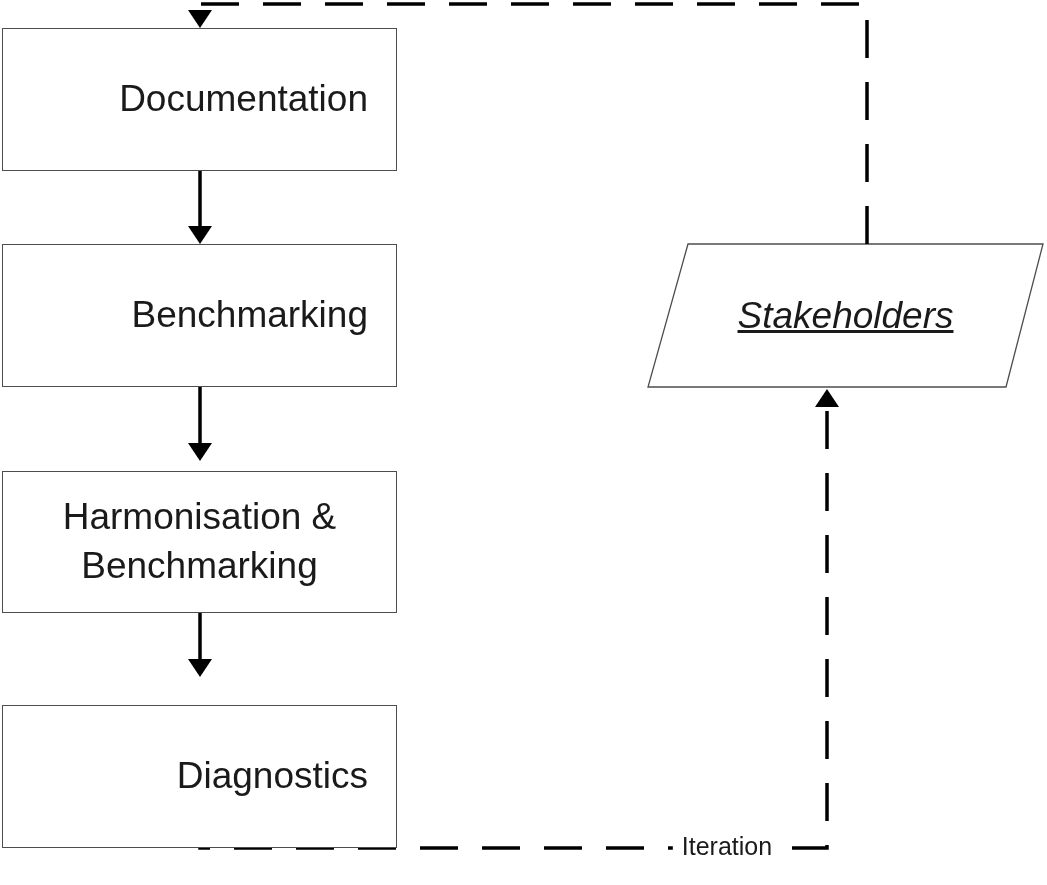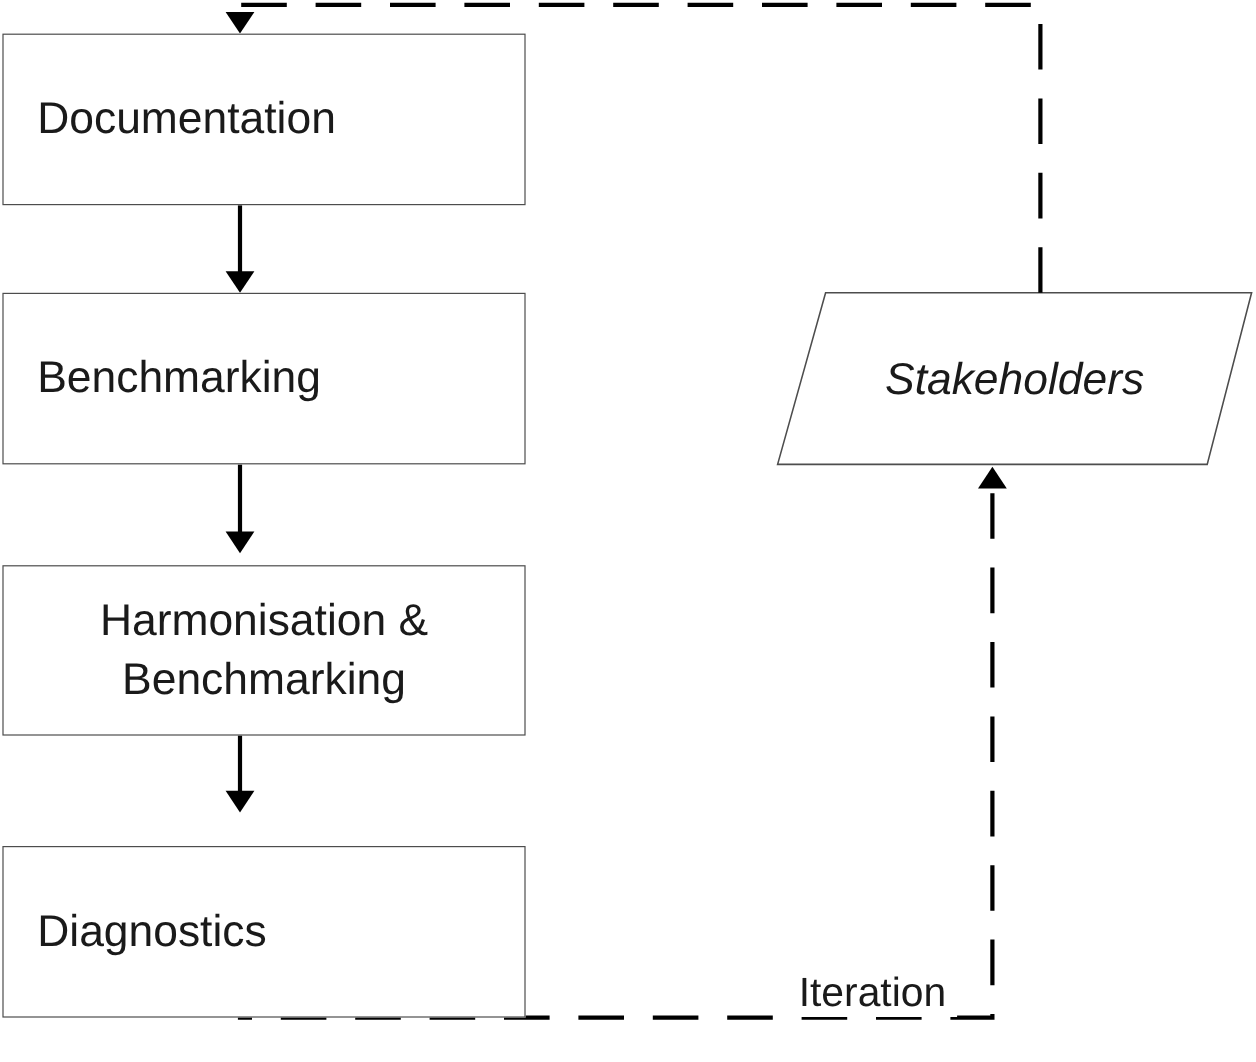--- a/index.html
+++ b/index.html
@@ -34,12 +34,12 @@
   .process-box {
     position: absolute;
     left: 2px;
-    width: 436px;
+    width: 395px;
     background: var(--shape-fill-color);
     border: 1.5px solid var(--shape-border-color);
     display: flex;
     align-items: center;
-    justify-content: flex-start;
+    justify-content: flex-end;
     text-align: center;
     font-size: 37px;
     line-height: 1.32;

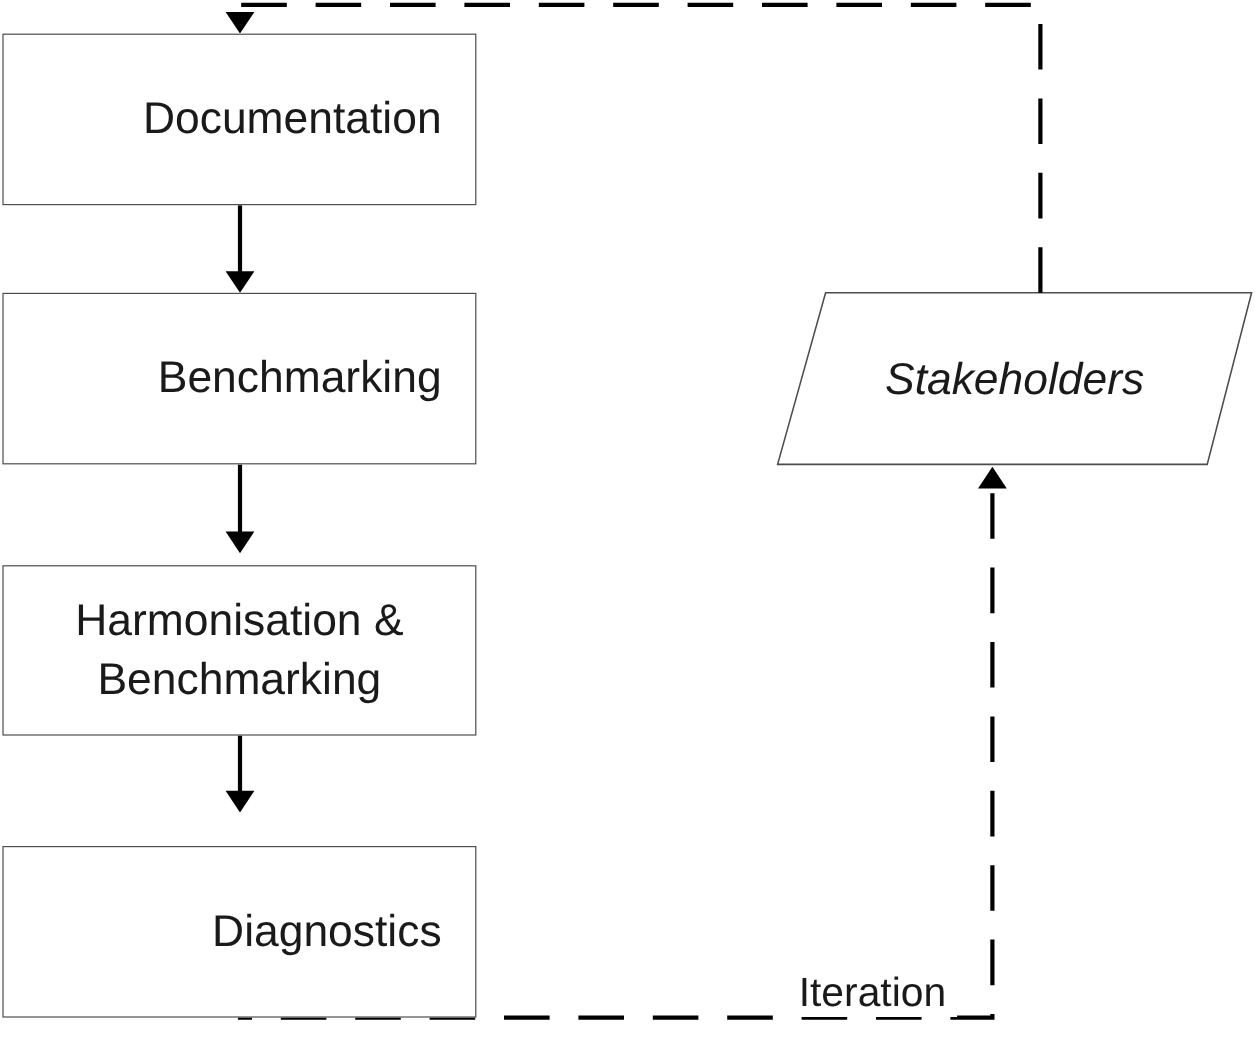--- a/index.html
+++ b/index.html
@@ -60,6 +60,7 @@
     justify-content: center;
     font-size: 37px;
     font-style: italic;
+    text-decoration: underline;
   }
   .iteration-label {
     position: absolute;

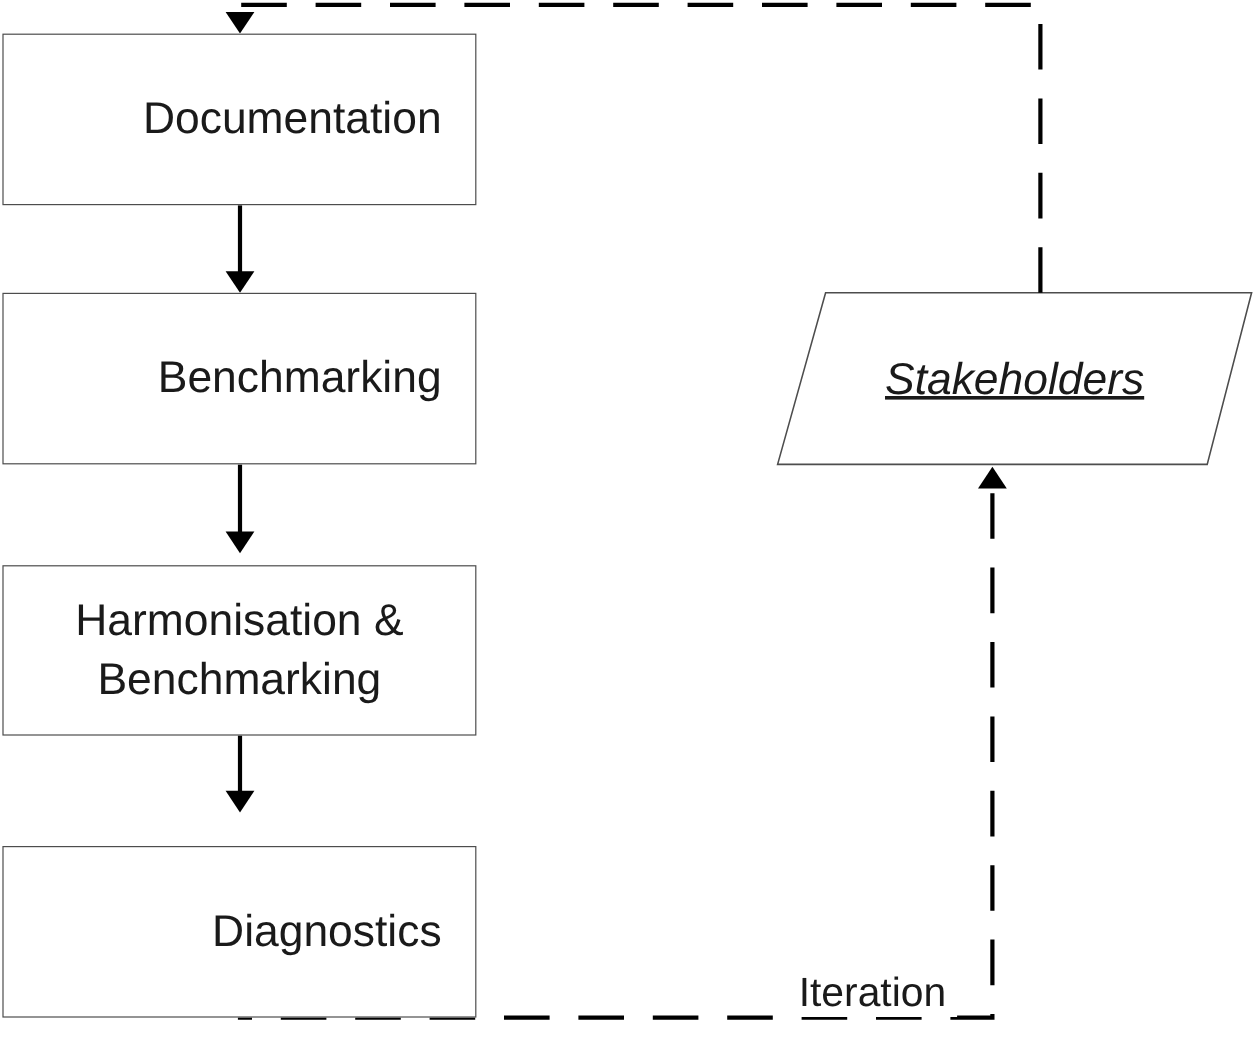--- a/index.html
+++ b/index.html
@@ -65,11 +65,11 @@
   .iteration-label {
     position: absolute;
     left: 727px;
-    top: 828px;
+    top: 846px;
     transform: translate(-50%, -50%);
     background: var(--background-color);
     padding: 0 9px;
-    font-size: 34px;
+    font-size: 25px;
     white-space: nowrap;
   }
   .dashed-line {

